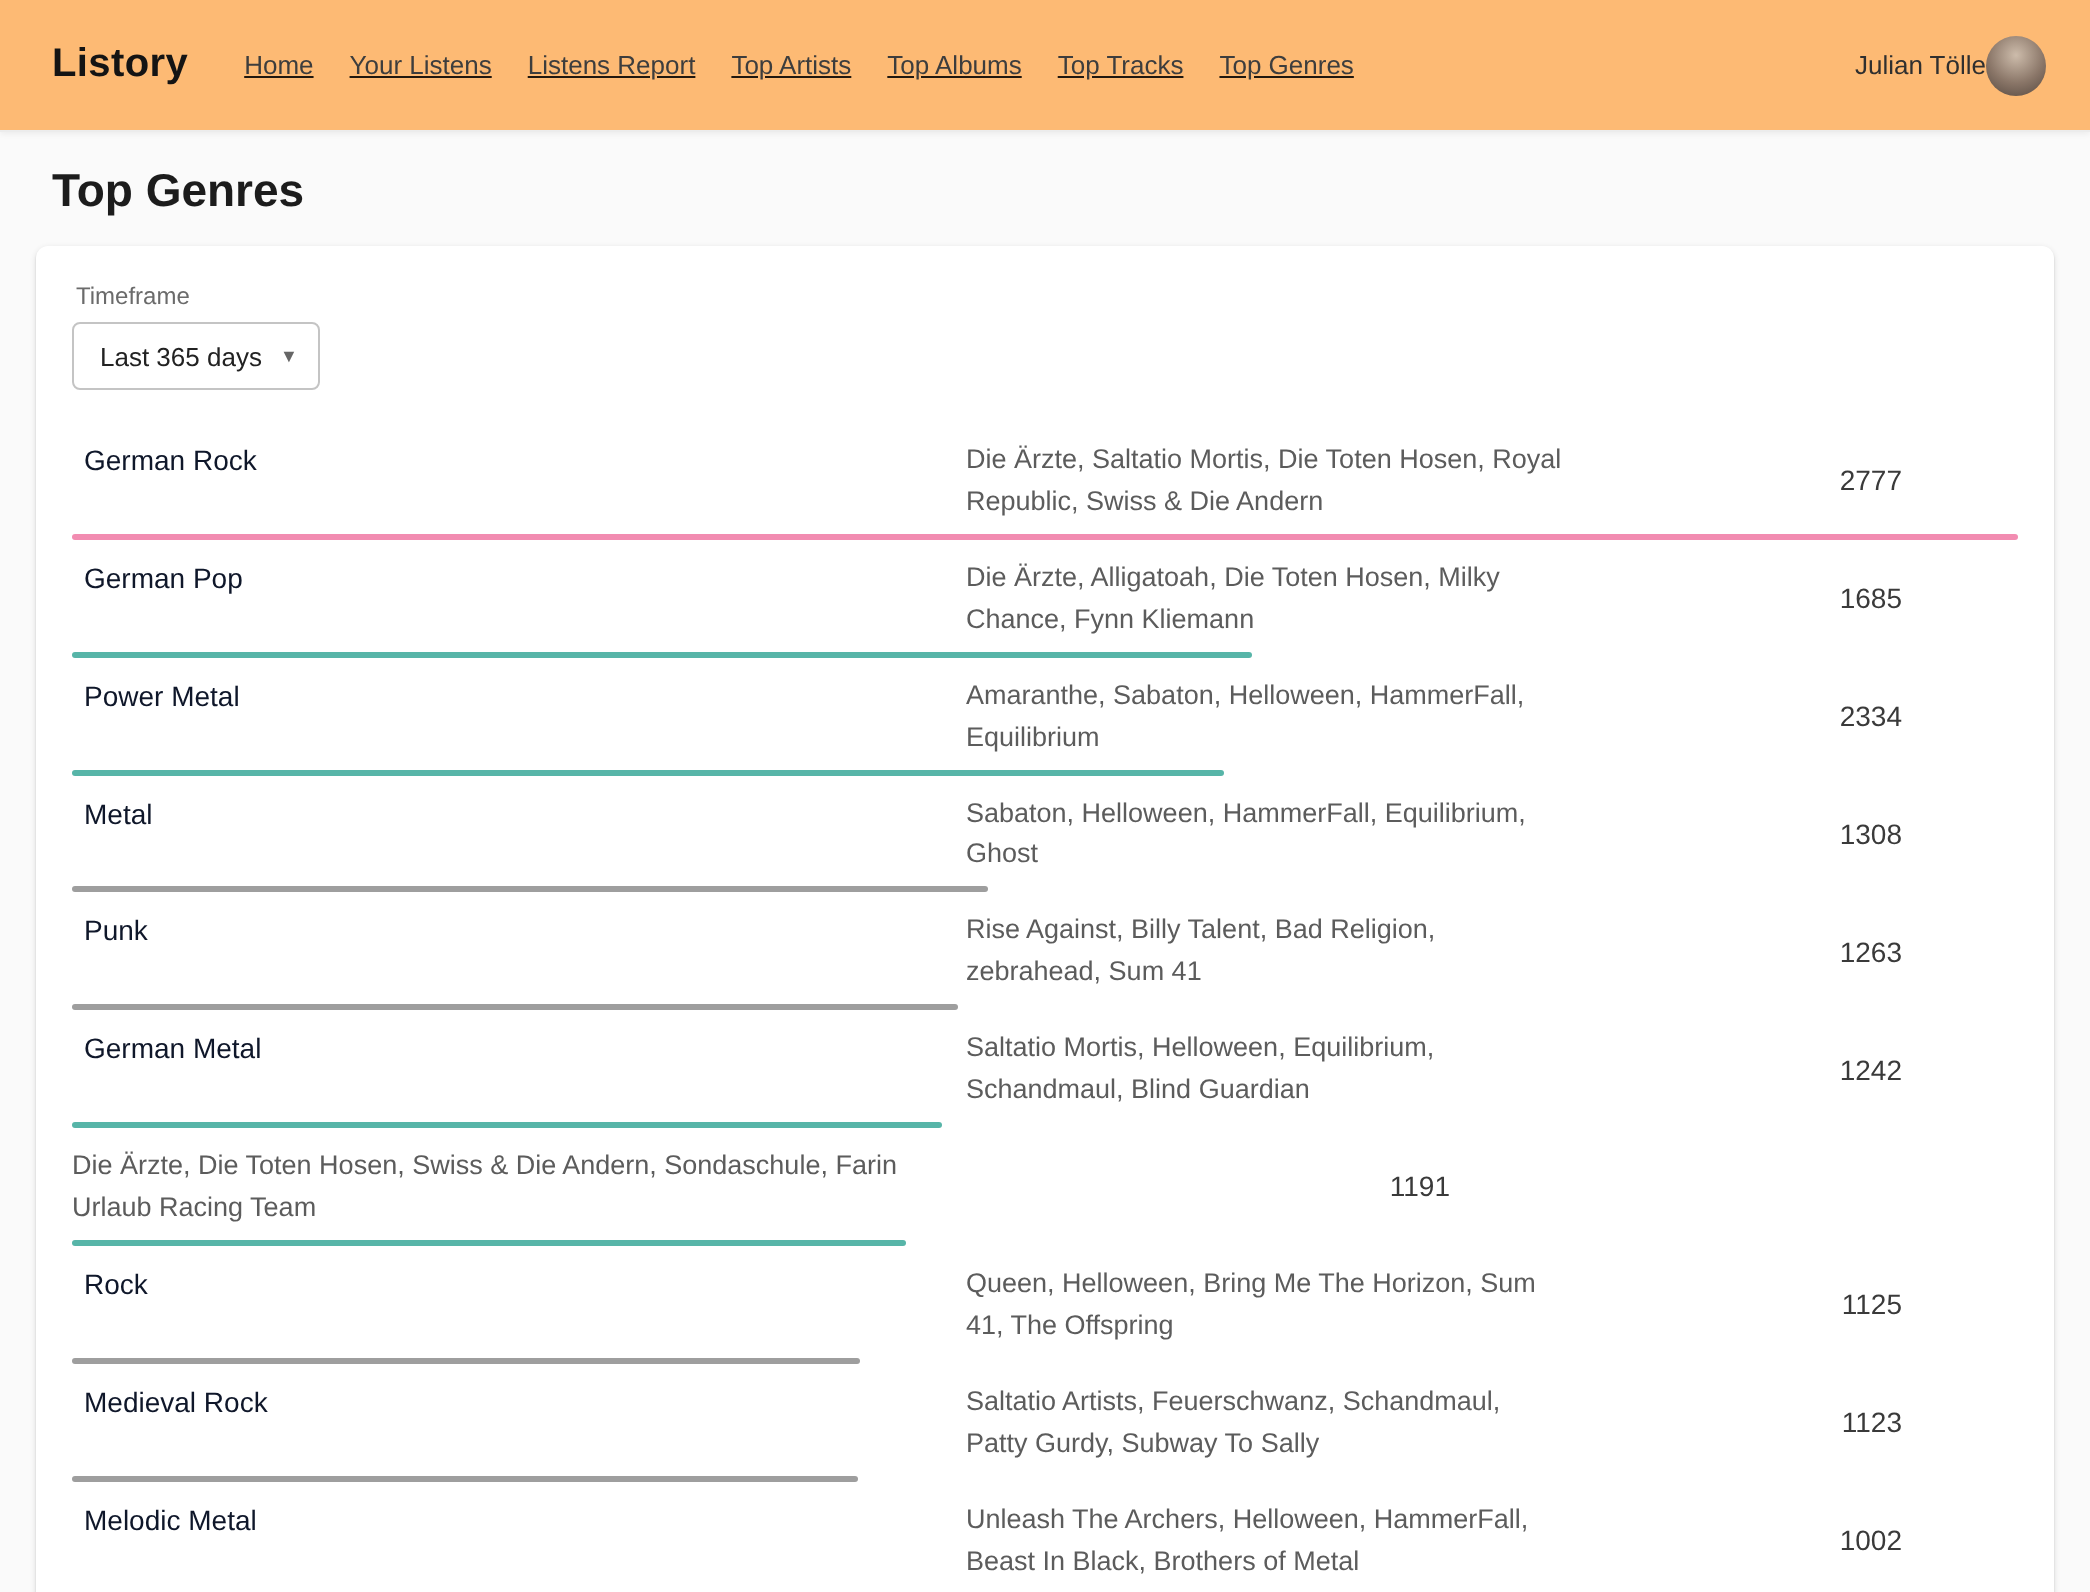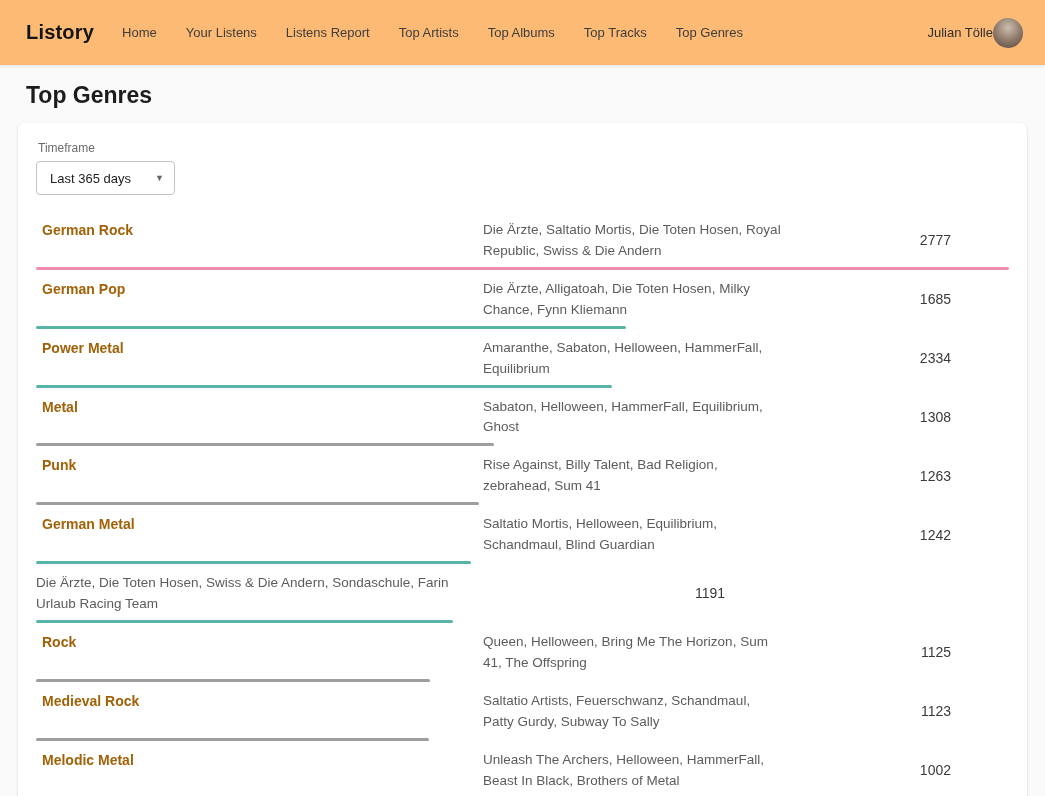--- a/index.html
+++ b/index.html
@@ -24,7 +24,7 @@
     font-size:20px; font-weight:700; color:#141414;
     text-decoration:none; letter-spacing:.2px; cursor:pointer;
   }
-  nav.links { display:flex; gap:29px; }
+  nav.links { display:flex; gap:18px;text-decoration:underline; }
   nav.links a {
     font-size:13px; color:#3d3d3d; text-decoration:none; cursor:pointer;
     line-height:66px; height:66px; display:inline-block;

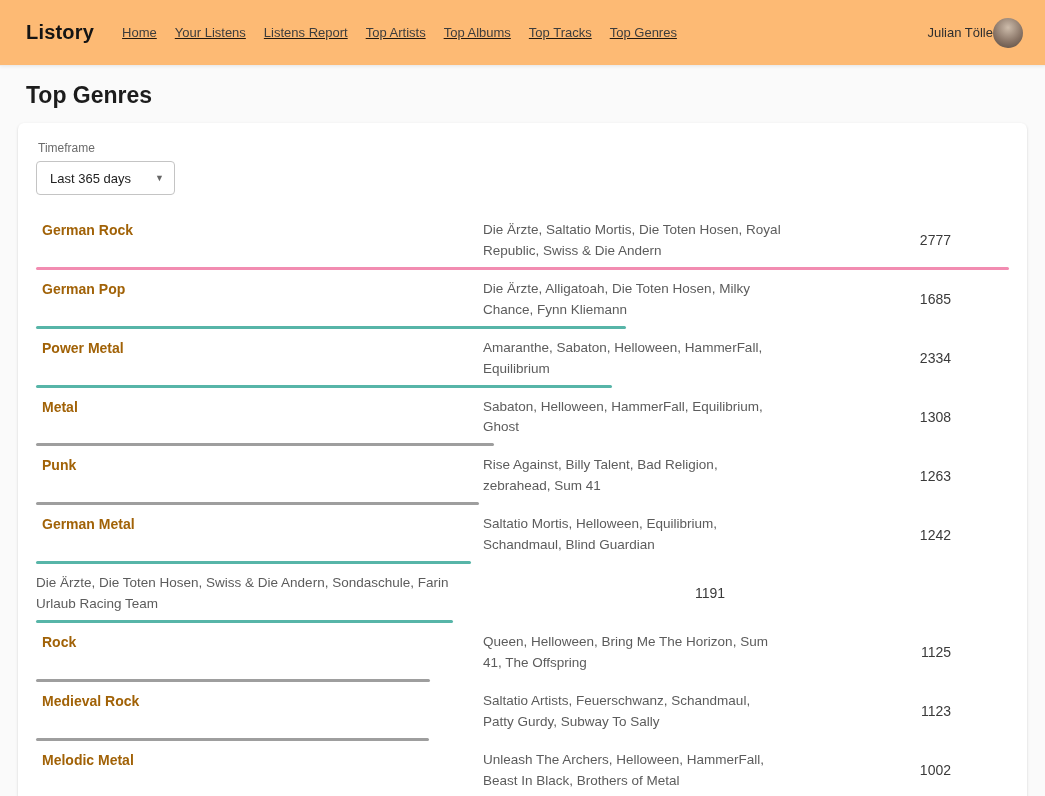--- a/index.html
+++ b/index.html
@@ -51,7 +51,7 @@
   }
   .tf-label { font-size:12px; color:#6b6b6b; margin:2px 0 6px 2px; }
   .select {
-    display:inline-flex; align-items:center; gap:24px;
+    display:inline-flex; align-items:center; gap:9px;
     border:1px solid #c4c4c4; border-radius:4px;
     height:34px; padding:0 10px 0 13px;
     font-size:13px; color:#222; cursor:pointer; background:#fff;

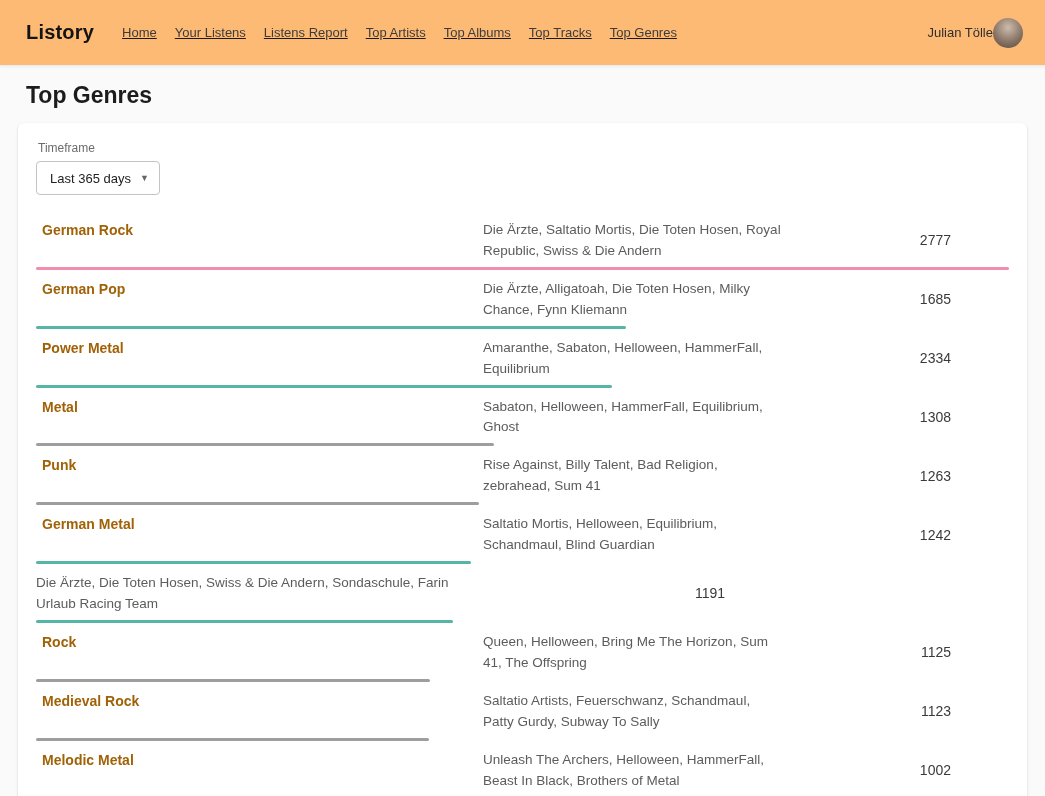--- a/index.html
+++ b/index.html
@@ -69,7 +69,7 @@
     align-items:start;
   }
   .cell.gname {
-    font-size:14px; font-weight:700; color:#a16207;
+    font-size:14px; font-weight:400; color:#0f172a;
     padding:3px 8px 0 6px;
   }
   .cell.gartists {

